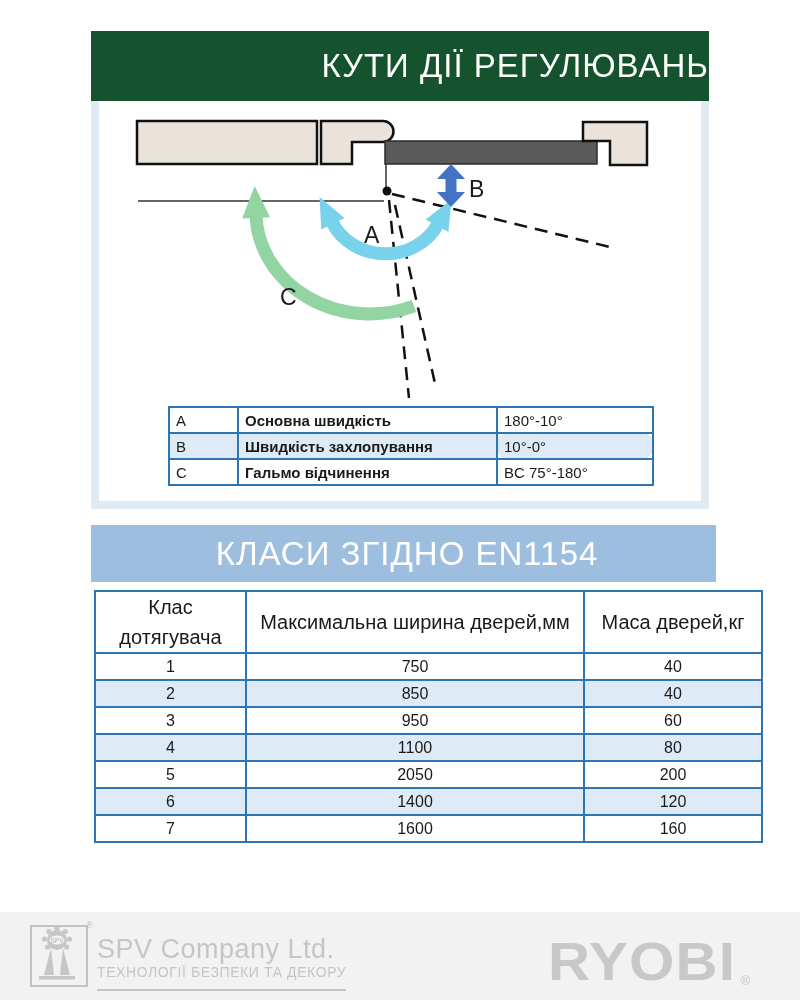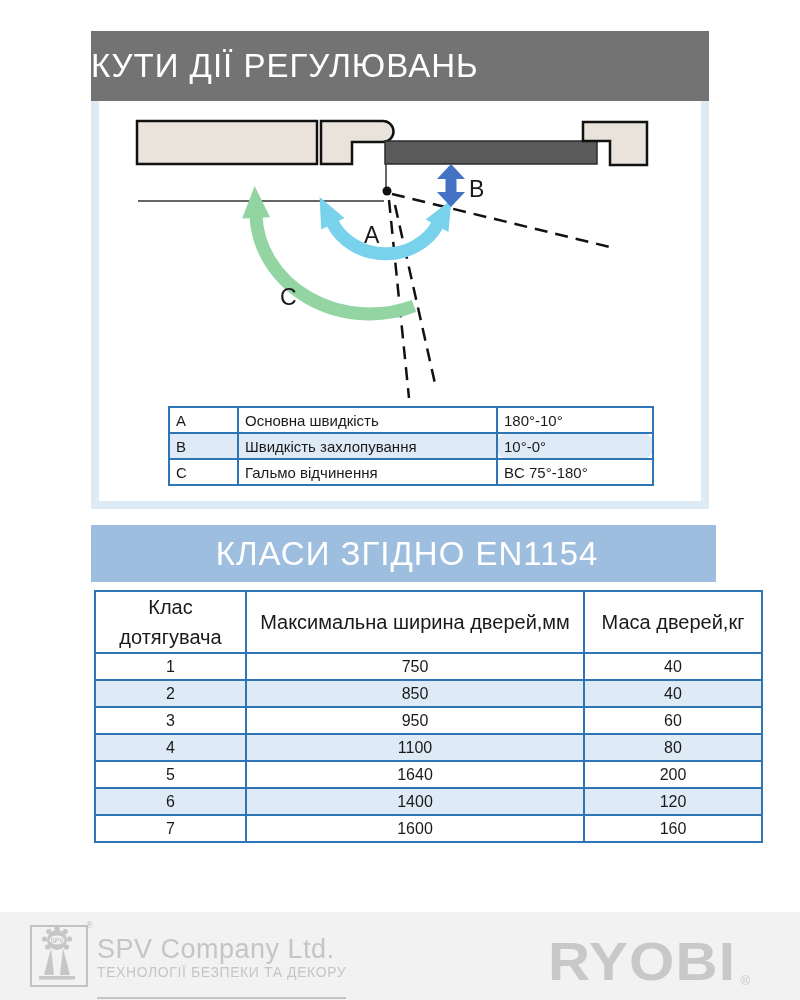--- a/index.html
+++ b/index.html
@@ -13,8 +13,8 @@
     background:#DEEBF5;
   }
   .band{
-    position:absolute;left:0;top:0;width:618px;height:70px;background:#737373;
-    display:flex;align-items:center;justify-content:flex-start;
+    position:absolute;left:0;top:0;width:618px;height:70px;background:#14532d;
+    display:flex;align-items:center;justify-content:flex-end;
   }
   .band-title{
     color:#ffffff;font-size:33px;font-weight:400;letter-spacing:1px;white-space:nowrap;

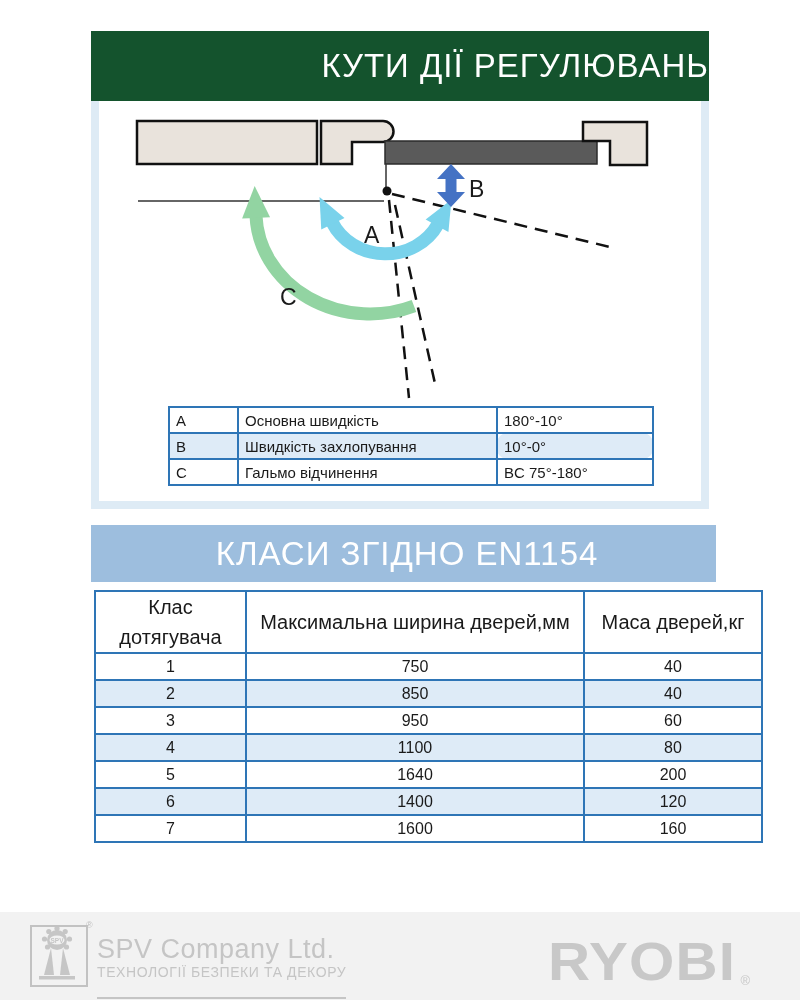--- a/index.html
+++ b/index.html
@@ -34,7 +34,7 @@
   }
   .angles-table tr.alt td{background:#DEEBF7;}
   .col-key{width:57px;}
-  .col-name{width:247px;}
+  .col-name{width:247px;font-weight:bold;}
   .col-val{width:144px;border-radius:10px;}
   
   .band2{

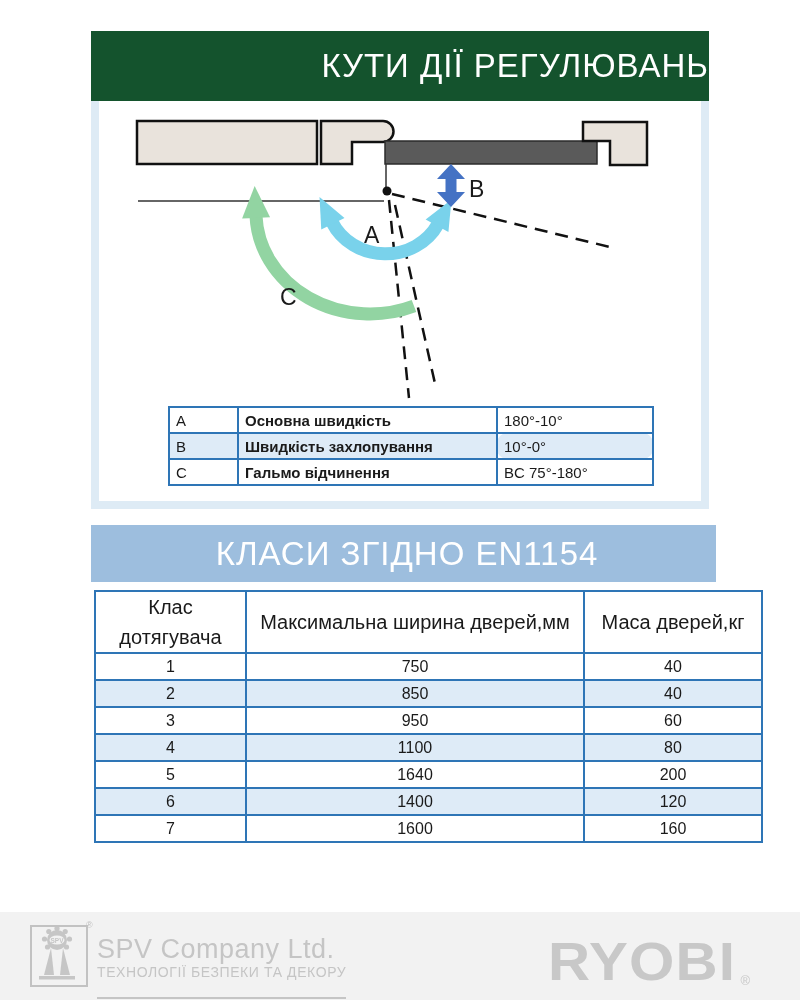--- a/index.html
+++ b/index.html
@@ -190,7 +190,7 @@
     </tr>
     <tr>
       <td>5</td>
-      <td>1640</td>
+      <td>2050</td>
       <td>200</td>
     </tr>
     <tr class="alt">

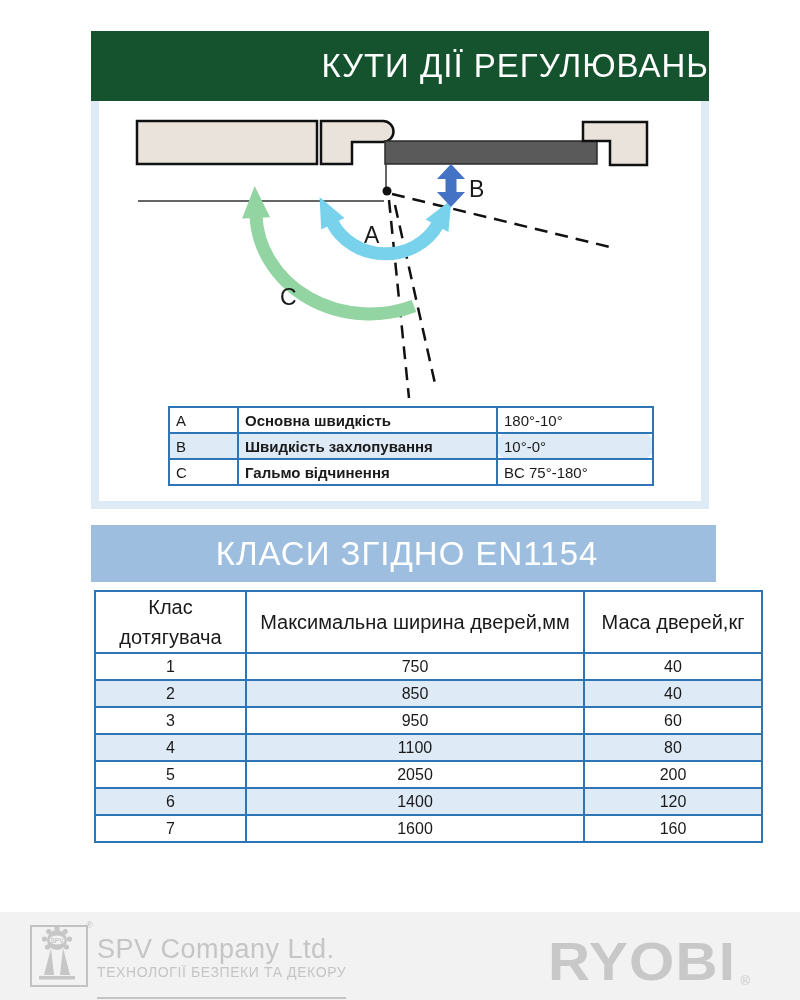--- a/index.html
+++ b/index.html
@@ -73,7 +73,7 @@
     white-space:nowrap;
   }
   .spv-tagline{
-    font-size:14px;color:#C5C5C5;letter-spacing:0.6px;padding-bottom:17px;
+    font-size:14px;color:#C5C5C5;letter-spacing:0.6px;padding-bottom:9px;
     border-bottom:2px solid #C5C5C5;display:inline-block;white-space:nowrap;
   }
   .ryobi-wrap{position:absolute;left:548px;top:22px;}

